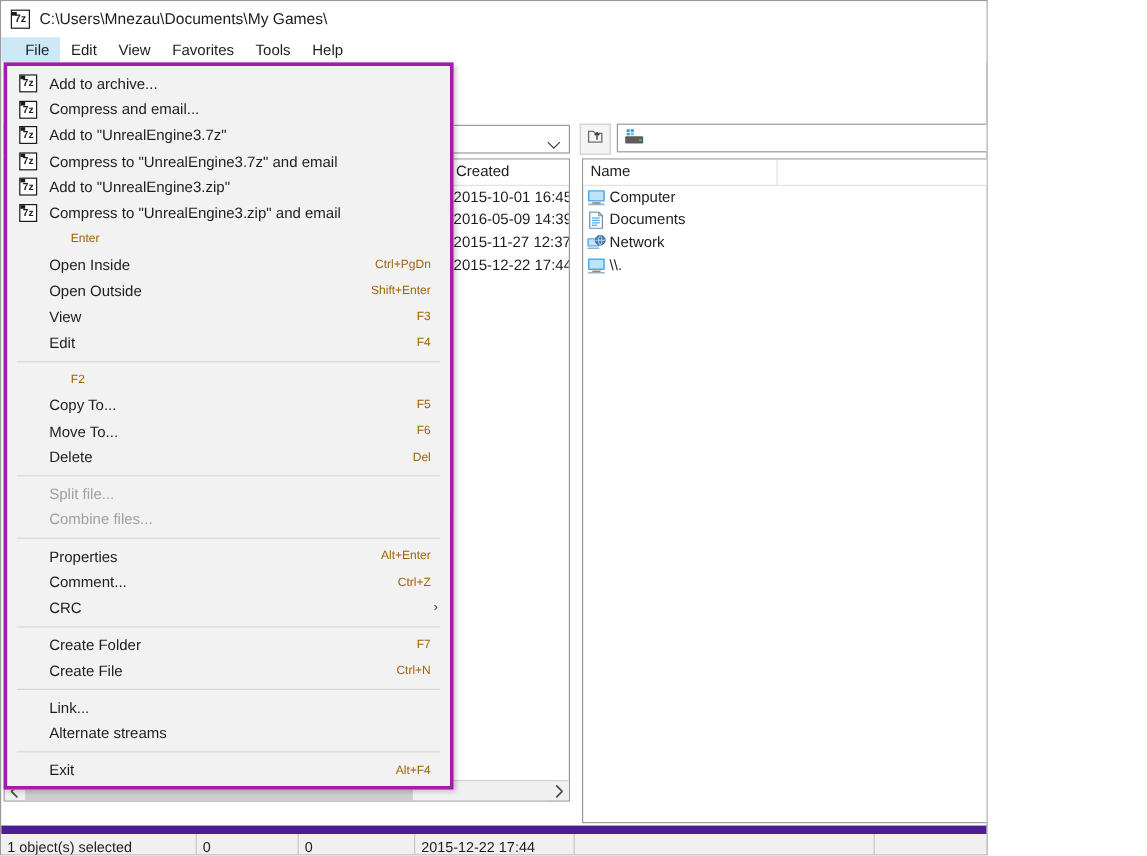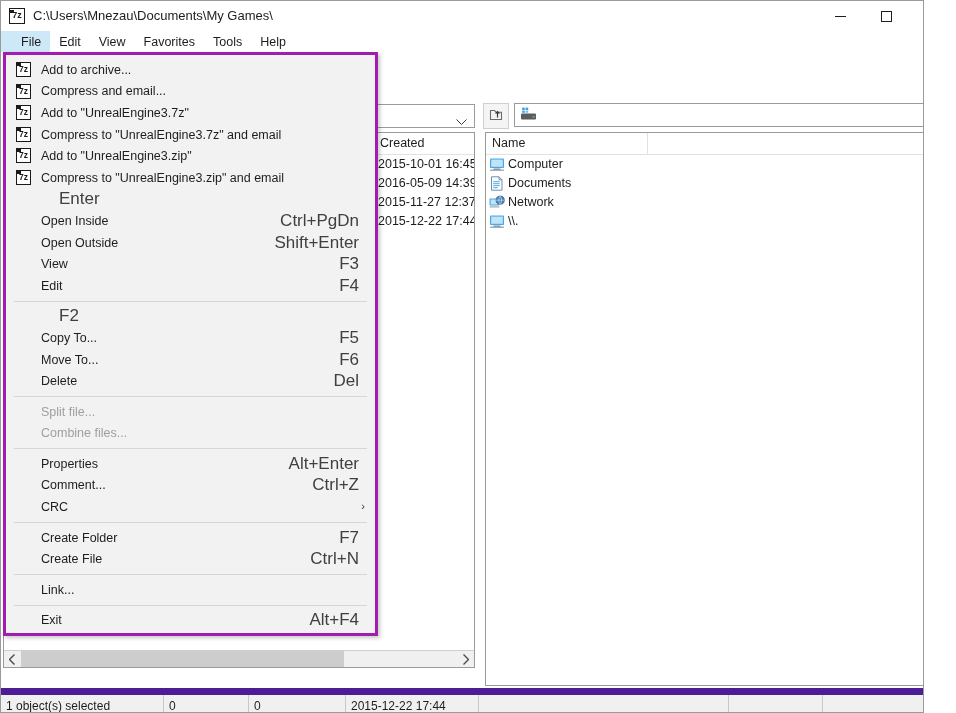--- a/index.html
+++ b/index.html
@@ -12,7 +12,7 @@
   }
   #app {
     position: relative;
-    width: 924px; height: 713px;
+    width: 823px; height: 713px;
     box-sizing: border-box;
     border: 1px solid #9a9a9a;
     background: #ffffff;

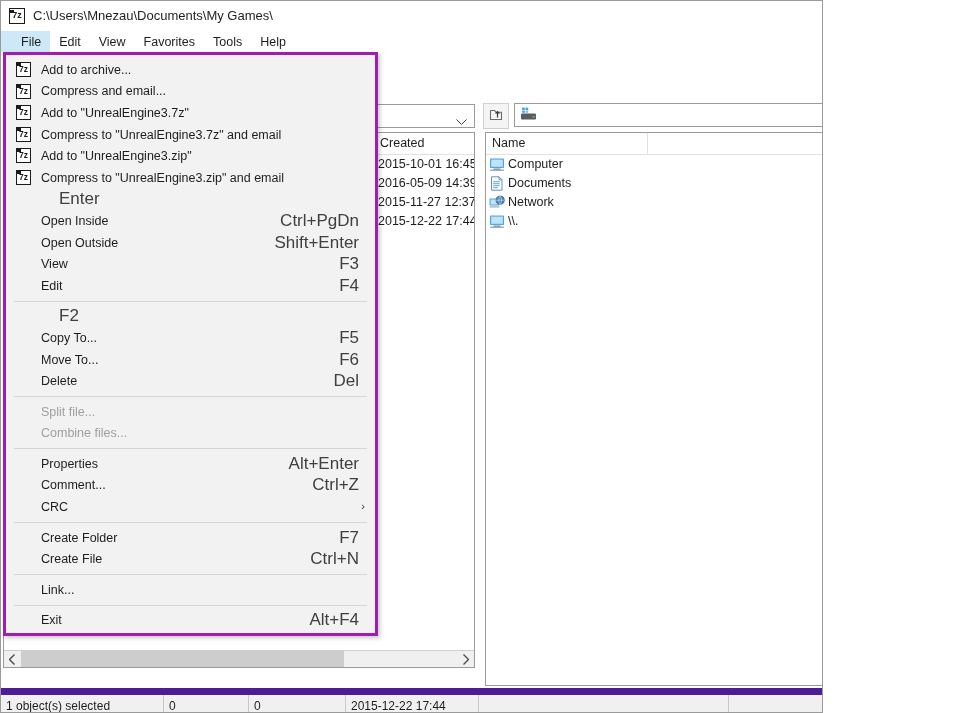--- a/index.html
+++ b/index.html
@@ -189,7 +189,7 @@
   }
   .mi.disabled { color: #a0a0a0; }
   .mi .mlabel { flex: 1; }
-  .mi .macc { color: #404040; font-size: 17px; padding-left: 18px; }
+  .mi .macc { color: #a16207; font-size: 10px; padding-left: 18px; }
   .mi.disabled .macc { color: #a0a0a0; }
   .mi .submark { position: absolute; right: 10px; top: 0; line-height: 21.6px; font-size: 11px; color: #333; }
   .sep { height: 1px; background: #d6d6d6; margin: 4px 8px 4px 8px; }

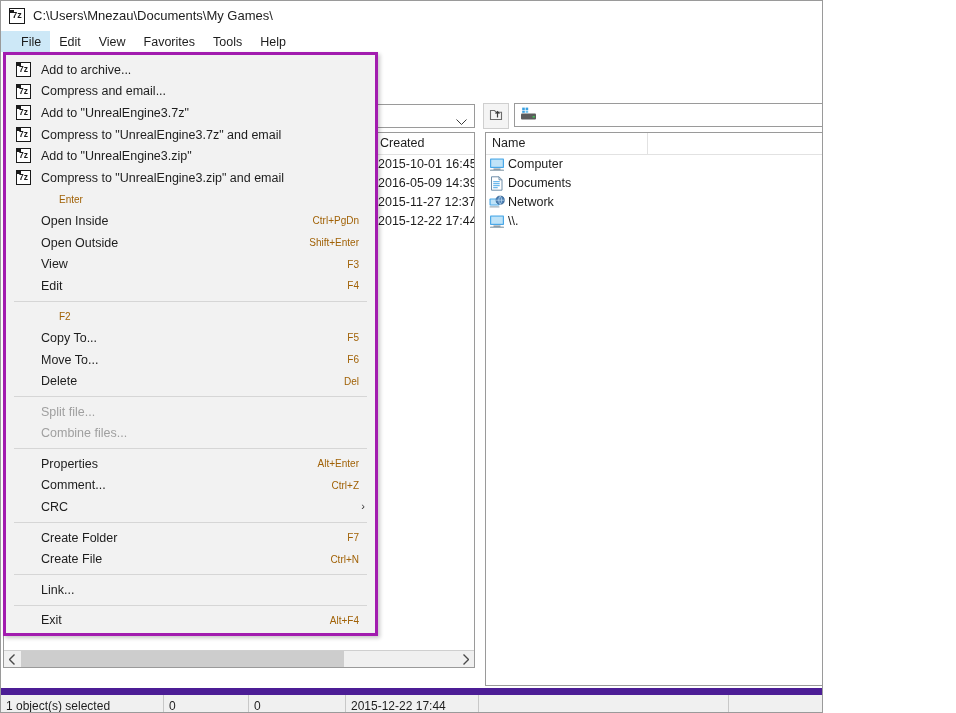--- a/index.html
+++ b/index.html
@@ -502,6 +502,10 @@
       <span class="mlabel">Link...</span>
       <span class="macc"></span>
     </div>
+    <div class="mi">
+      <span class="mlabel">Alternate streams</span>
+      <span class="macc"></span>
+    </div>
 
     <div class="sep"></div>
 

